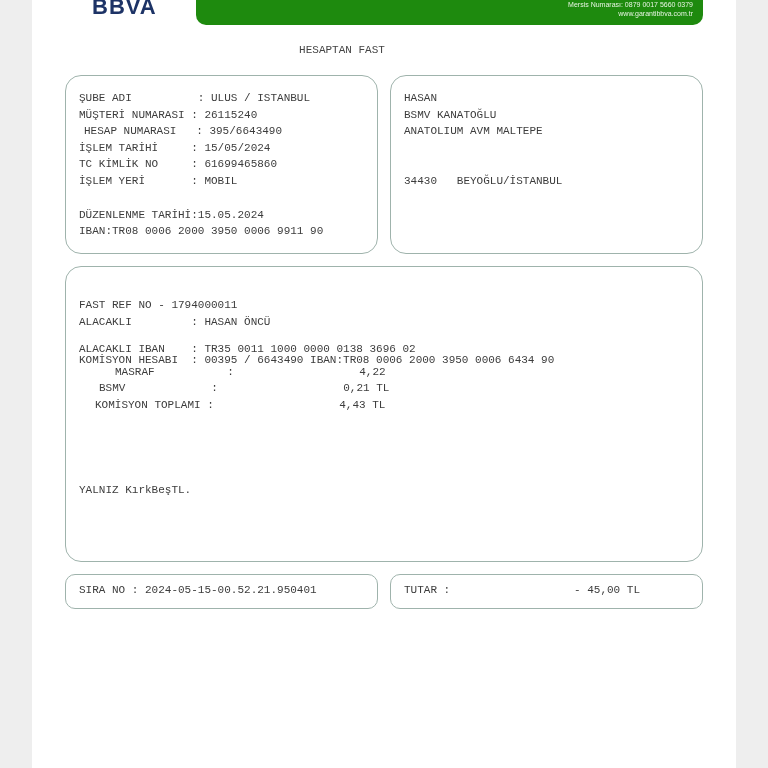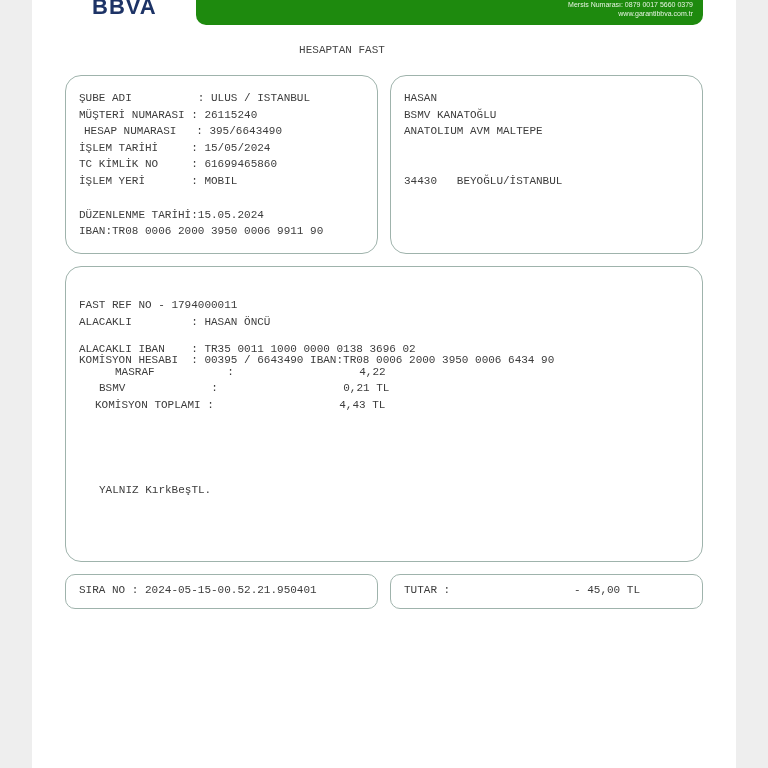--- a/index.html
+++ b/index.html
@@ -84,7 +84,7 @@
 <div class="row" style="left:79px; top:366px;padding-left:36px;">MASRAF           :                   4,22</div>
 <div class="row" style="left:79px; top:382px;margin-left:20px;">BSMV             :                   0,21 TL</div>
 <div class="row" style="left:95px; top:399px;">KOMİSYON TOPLAMI :                   4,43 TL</div>
-<div class="row" style="left:79px; top:484px;margin-left:20px;">YALNIZ KırkBeşTL.</div>
+<div class="row" style="left:79px; top:484px;">YALNIZ KırkBeşTL.</div>
 
 <div class="box" style="left:65px; top:574px; width:313px; height:35px; border-radius:10px;"></div>
 <div class="row" style="left:79px; top:584px;">SIRA NO : 2024-05-15-00.52.21.950401</div>

